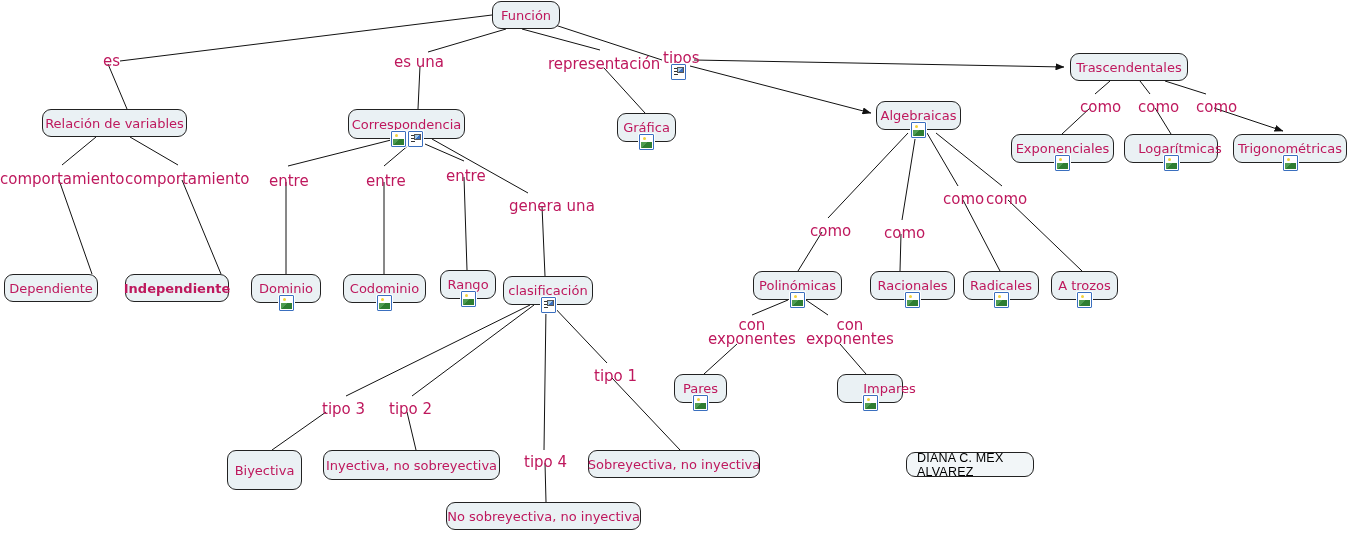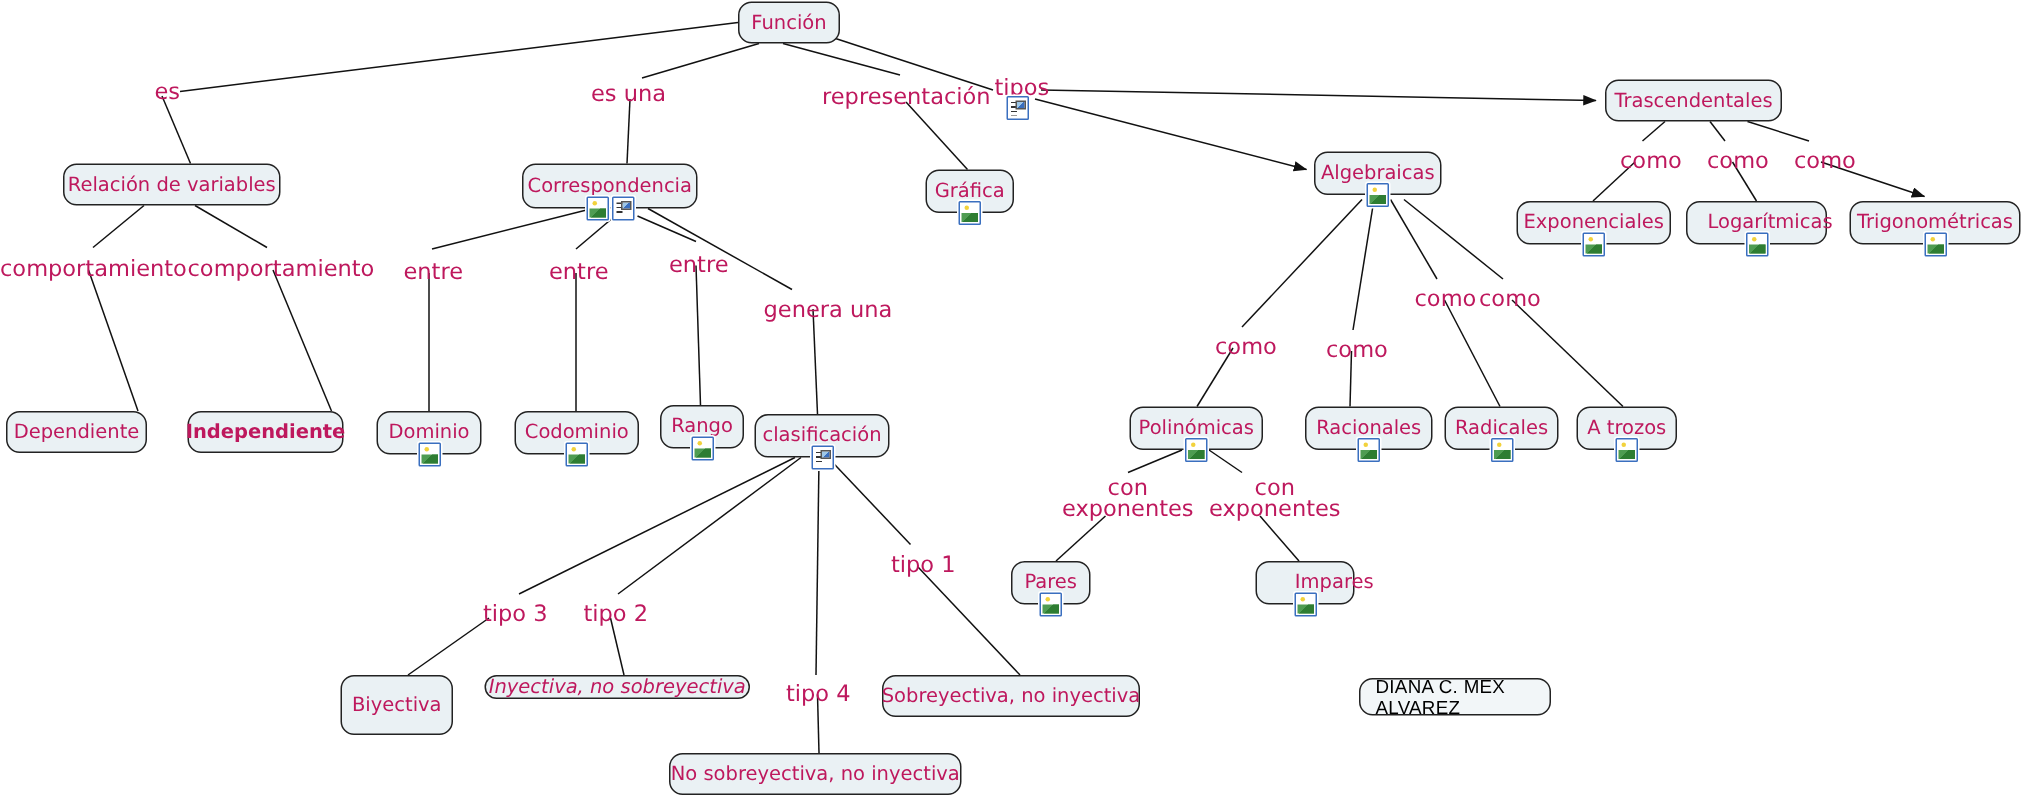--- a/index.html
+++ b/index.html
@@ -313,7 +313,7 @@
       <div class="node" style="left: 227px; top: 450px; width: 75px; height: 40px;">
         <span class="node-label">Biyectiva</span>
       </div>
-      <div class="node" style="left: 323px; top: 450px; width: 177px; height: 16px; font-style: italic;">
+      <div class="node" style="left: 323px; top: 450px; width: 177px; height: 30px;">
         <span class="node-label">Inyectiva, no sobreyectiva</span>
       </div>
       <div class="node" style="left: 588px; top: 450px; width: 172px; height: 28px;">

